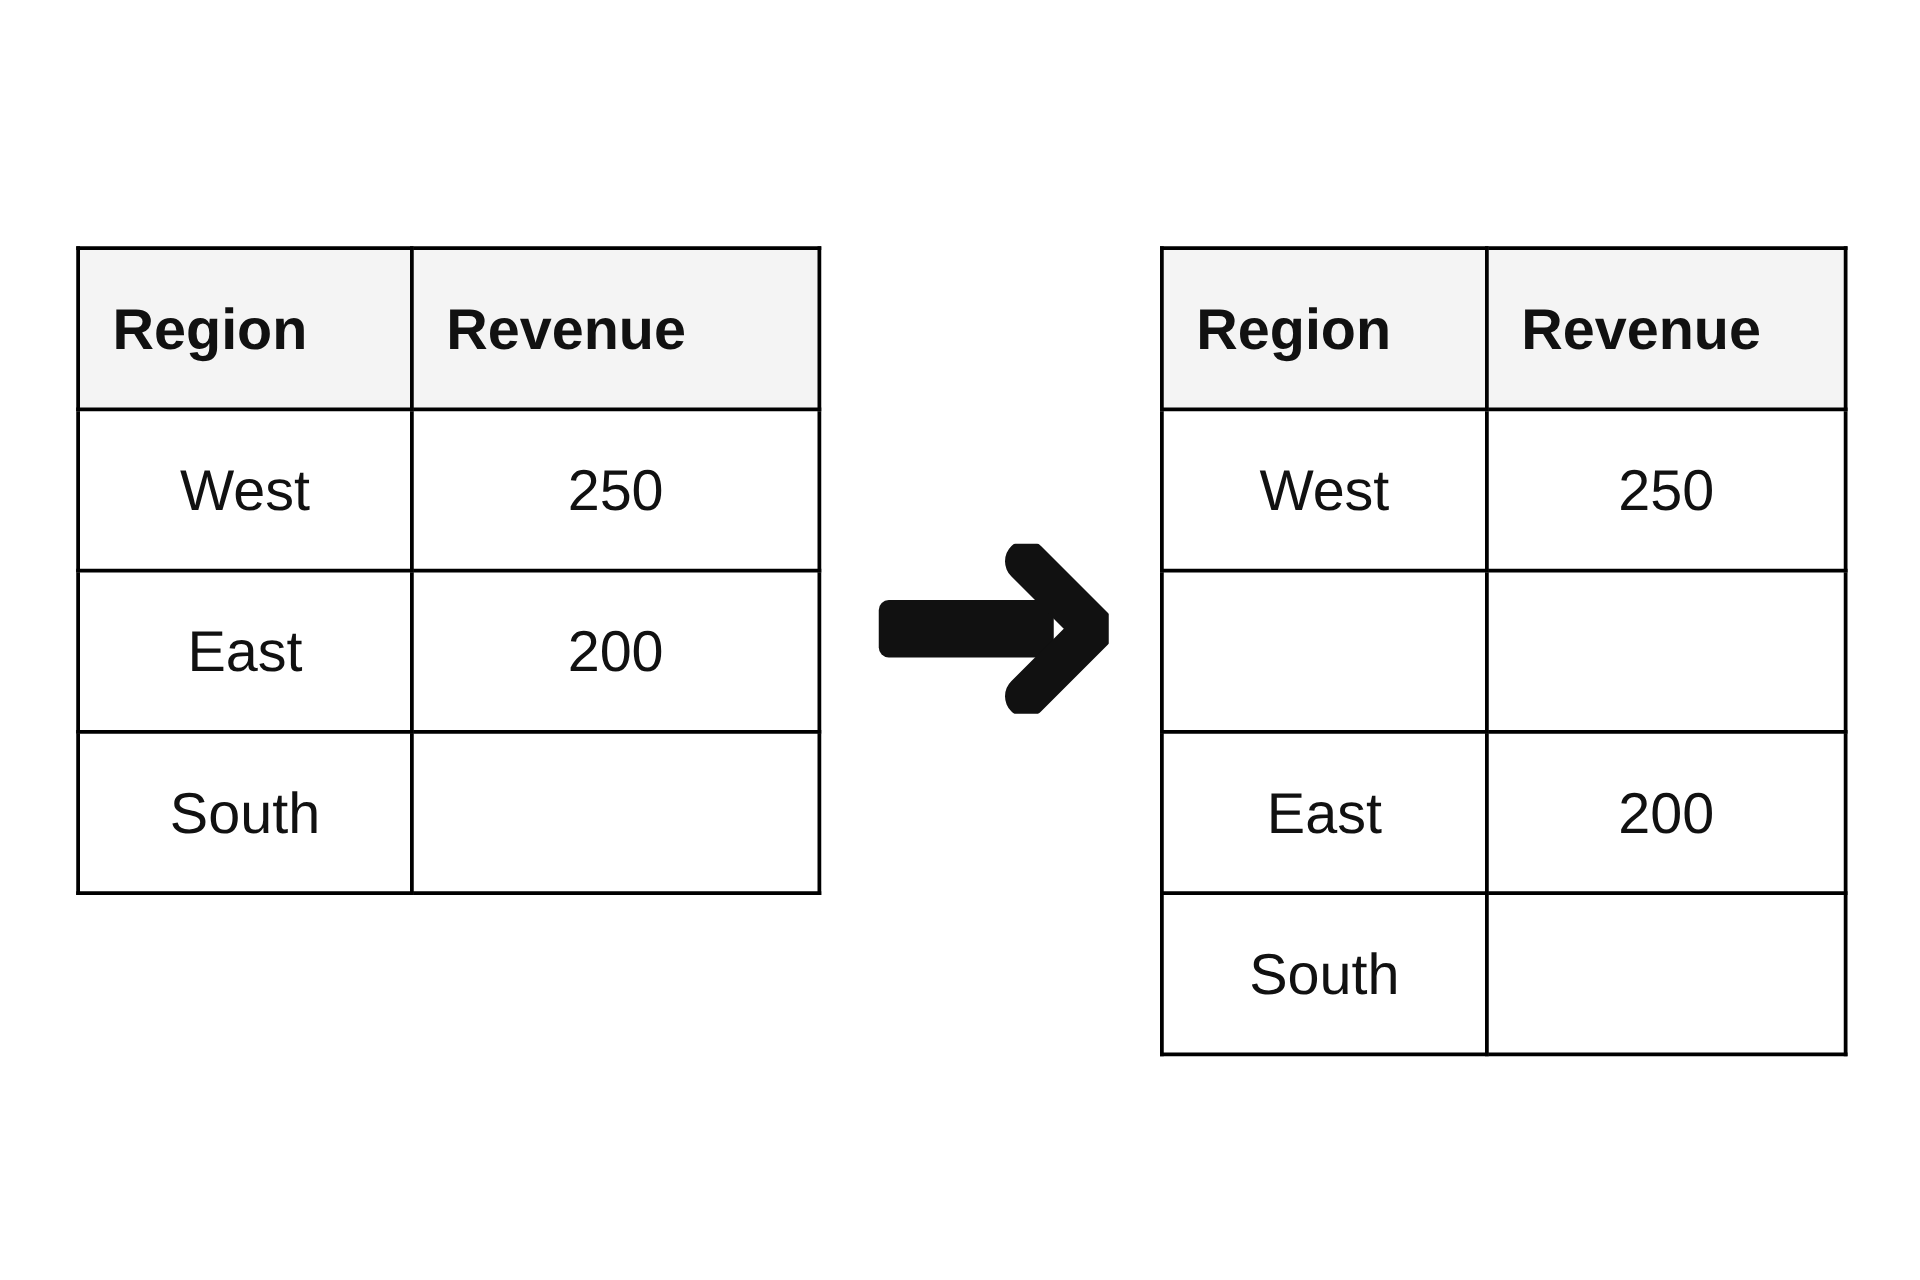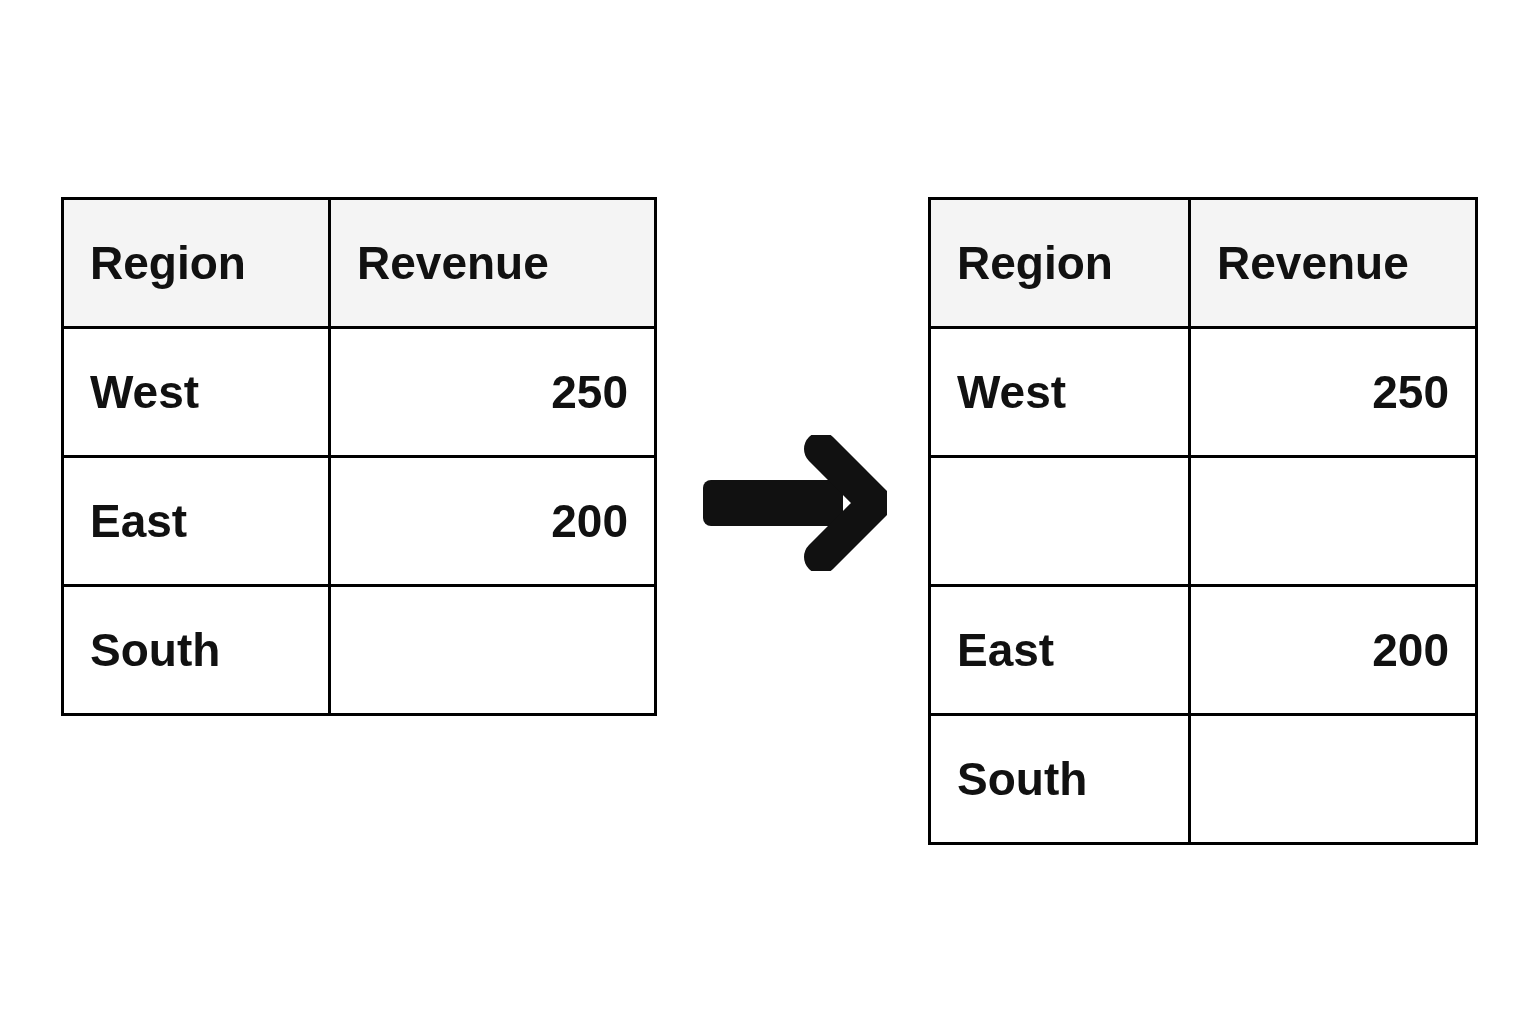--- a/index.html
+++ b/index.html
@@ -34,7 +34,7 @@
     border: 3px solid #000000;
     padding: 0 26px;
     font-size: 46px;
-    font-weight: 700;
+    font-weight: 400;
     line-height: 1;
     height: 129px;
     box-sizing: border-box;
@@ -42,6 +42,7 @@
     background: #ffffff;
     white-space: nowrap;
     overflow: hidden;
+    text-align: center;
   }
   .tbl th {
     background: #f4f4f4;

